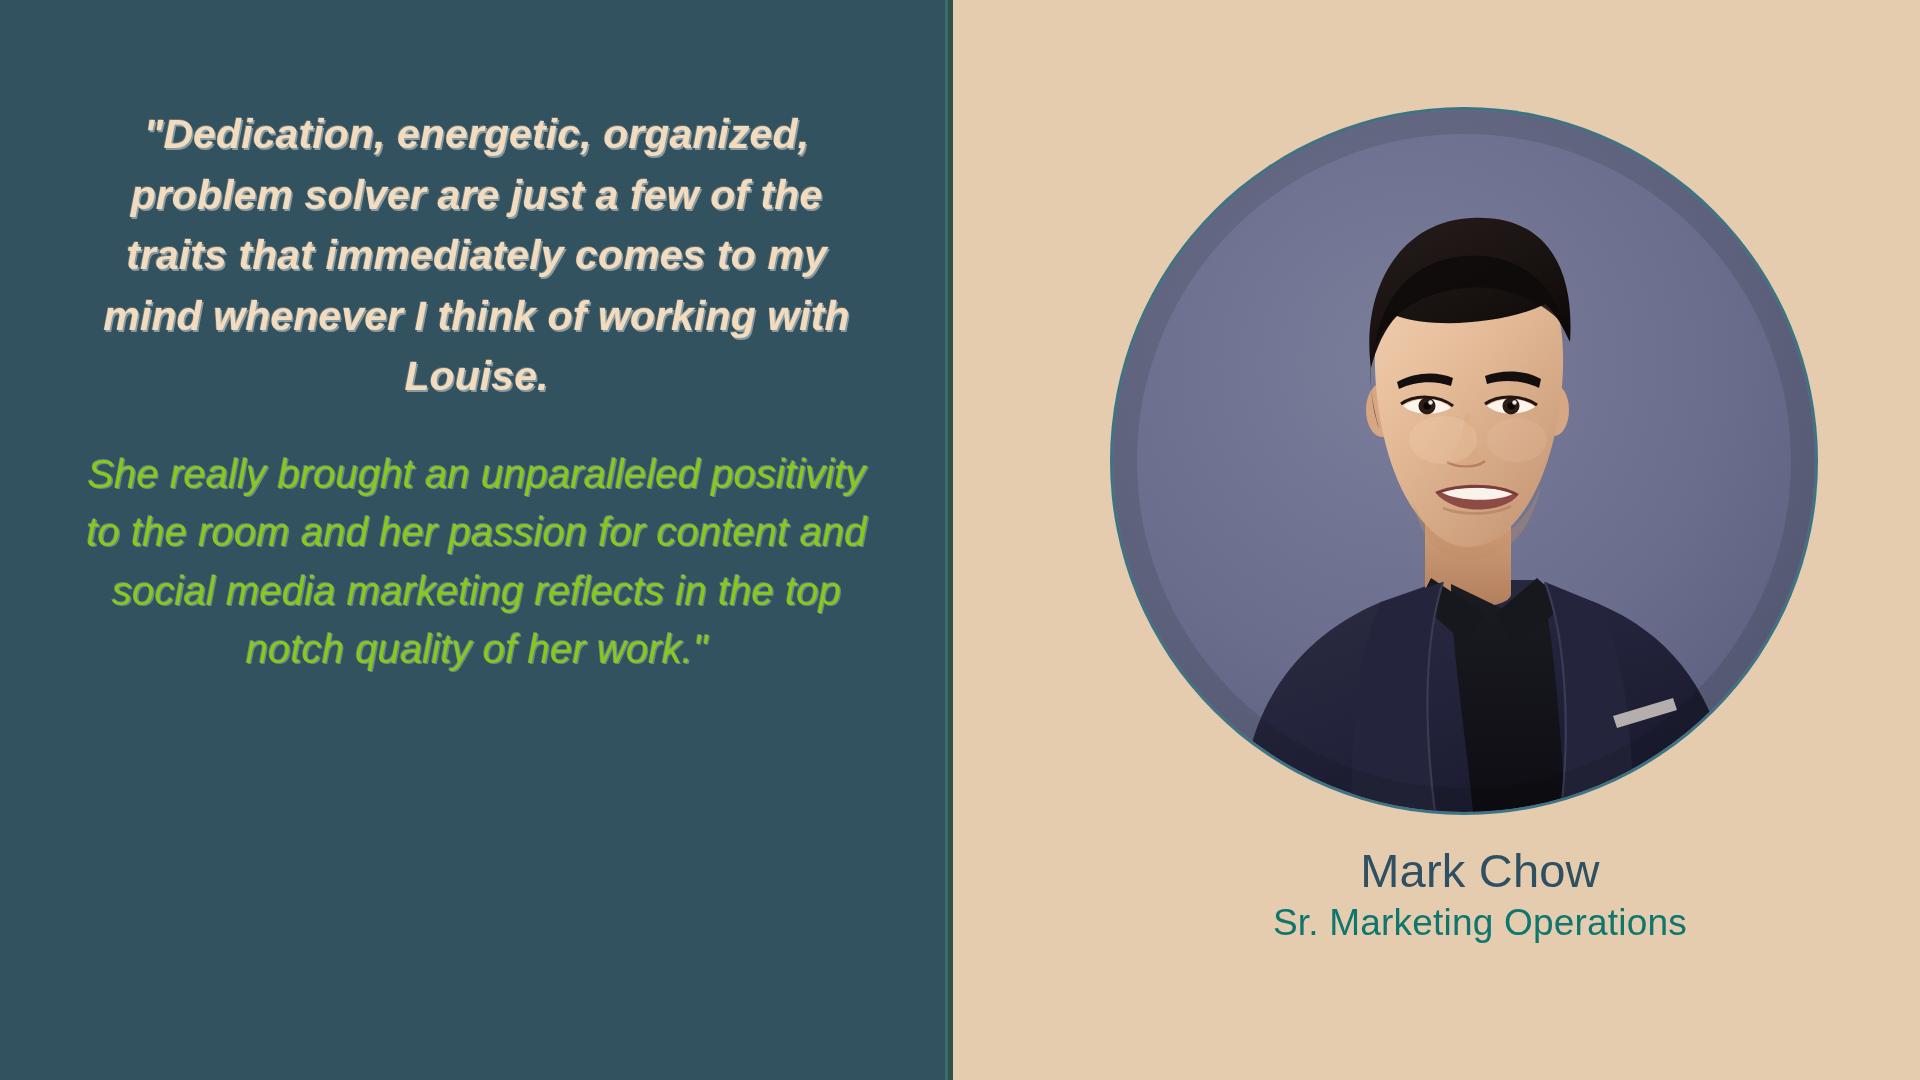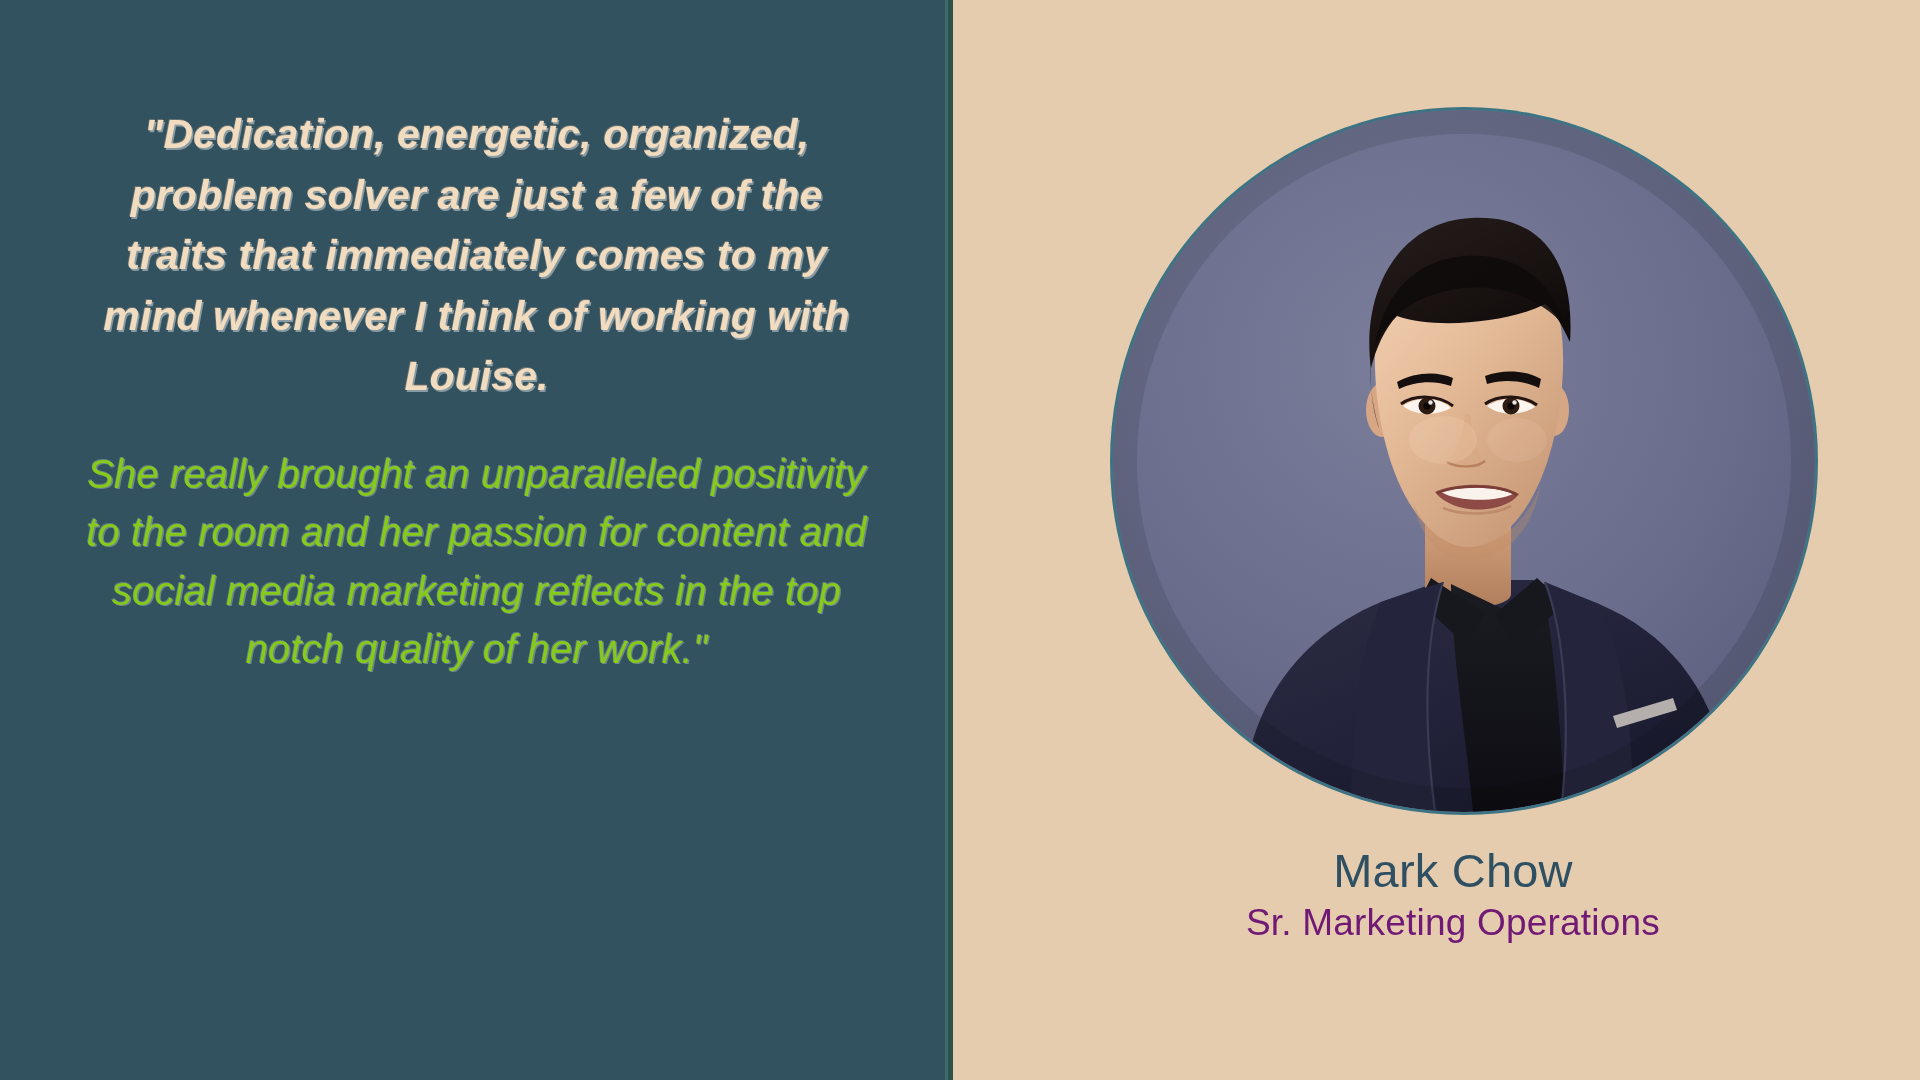--- a/index.html
+++ b/index.html
@@ -114,7 +114,7 @@
 
   .person-meta {
     position: absolute;
-    left: 149px;
+    left: 176px;
     top: 842px;
     width: 702px;
     text-align: center;

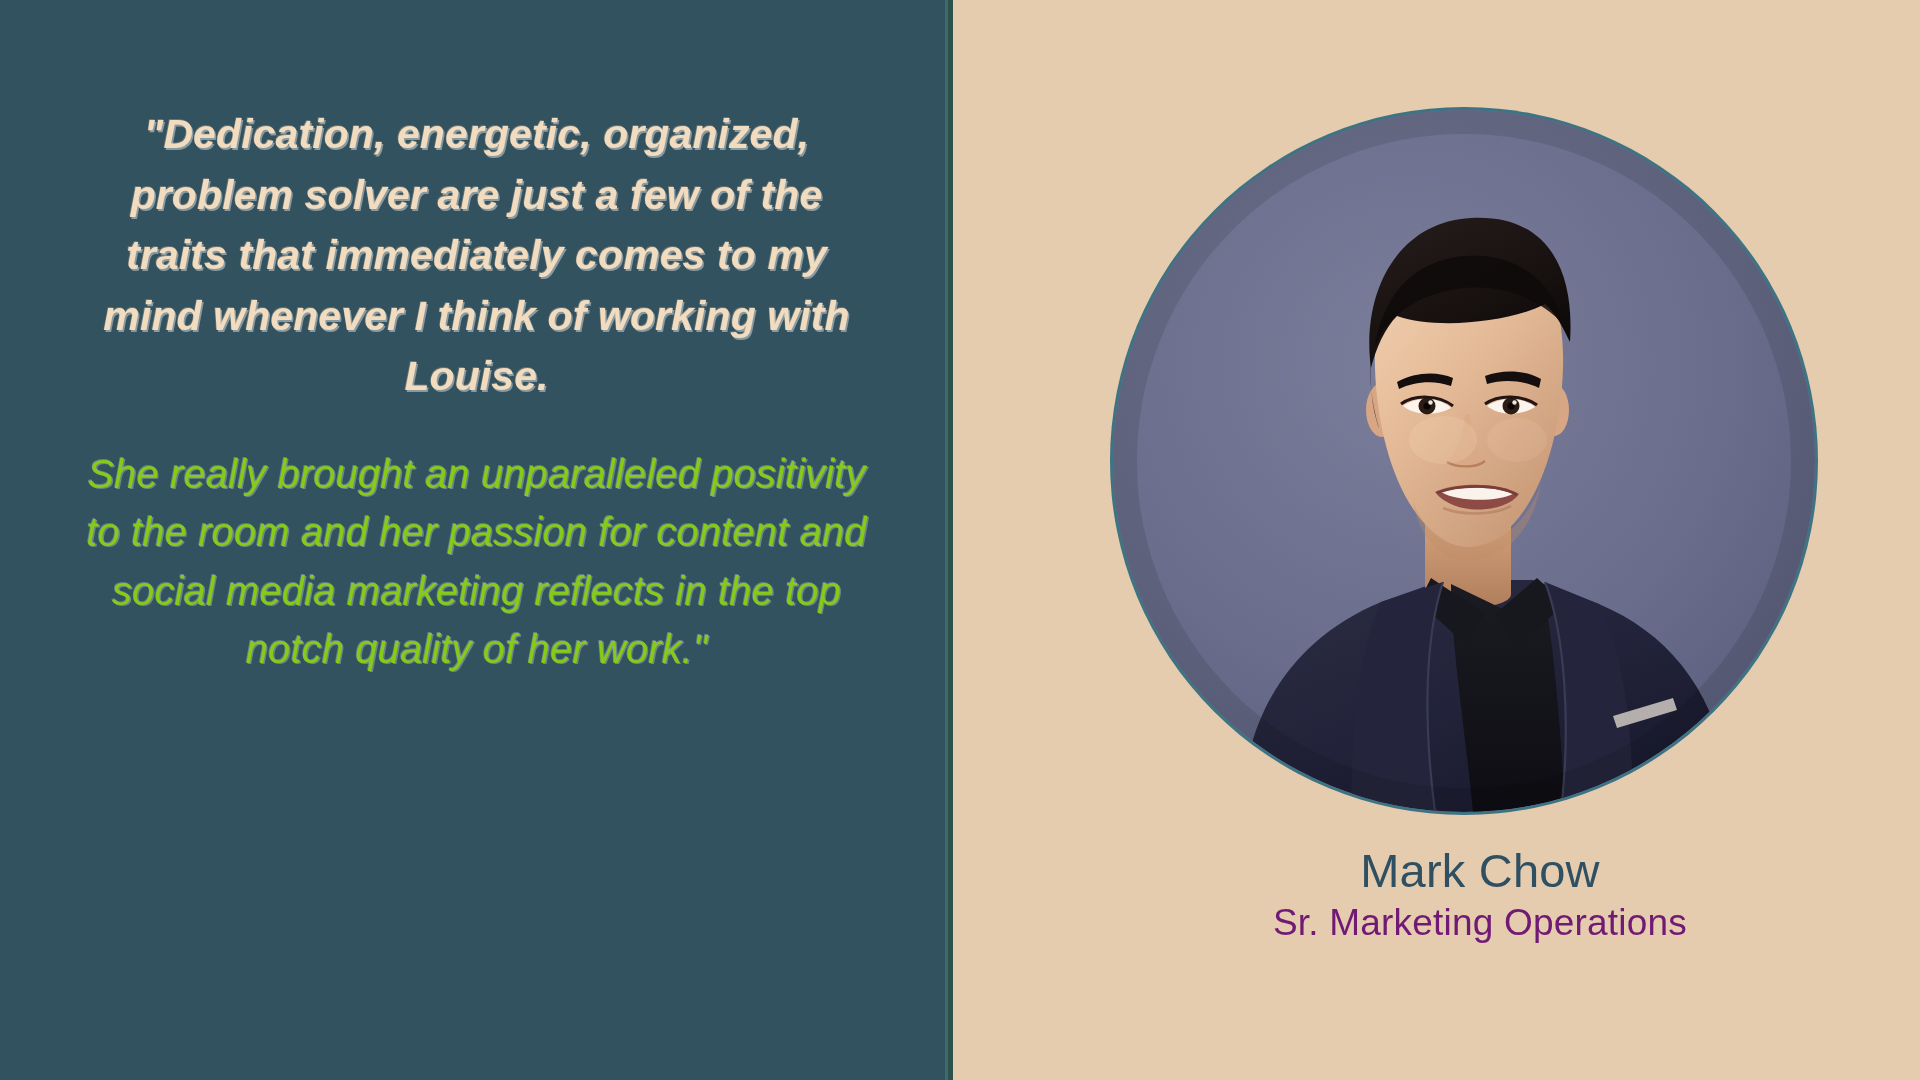--- a/index.html
+++ b/index.html
@@ -130,7 +130,7 @@
   }
   .person-title-line {
     margin: 0;
-    color: #701a75;
+    color: #0f766e;
     font-family: "Liberation Sans", sans-serif;
     font-weight: 400;
     font-size: 37px;

